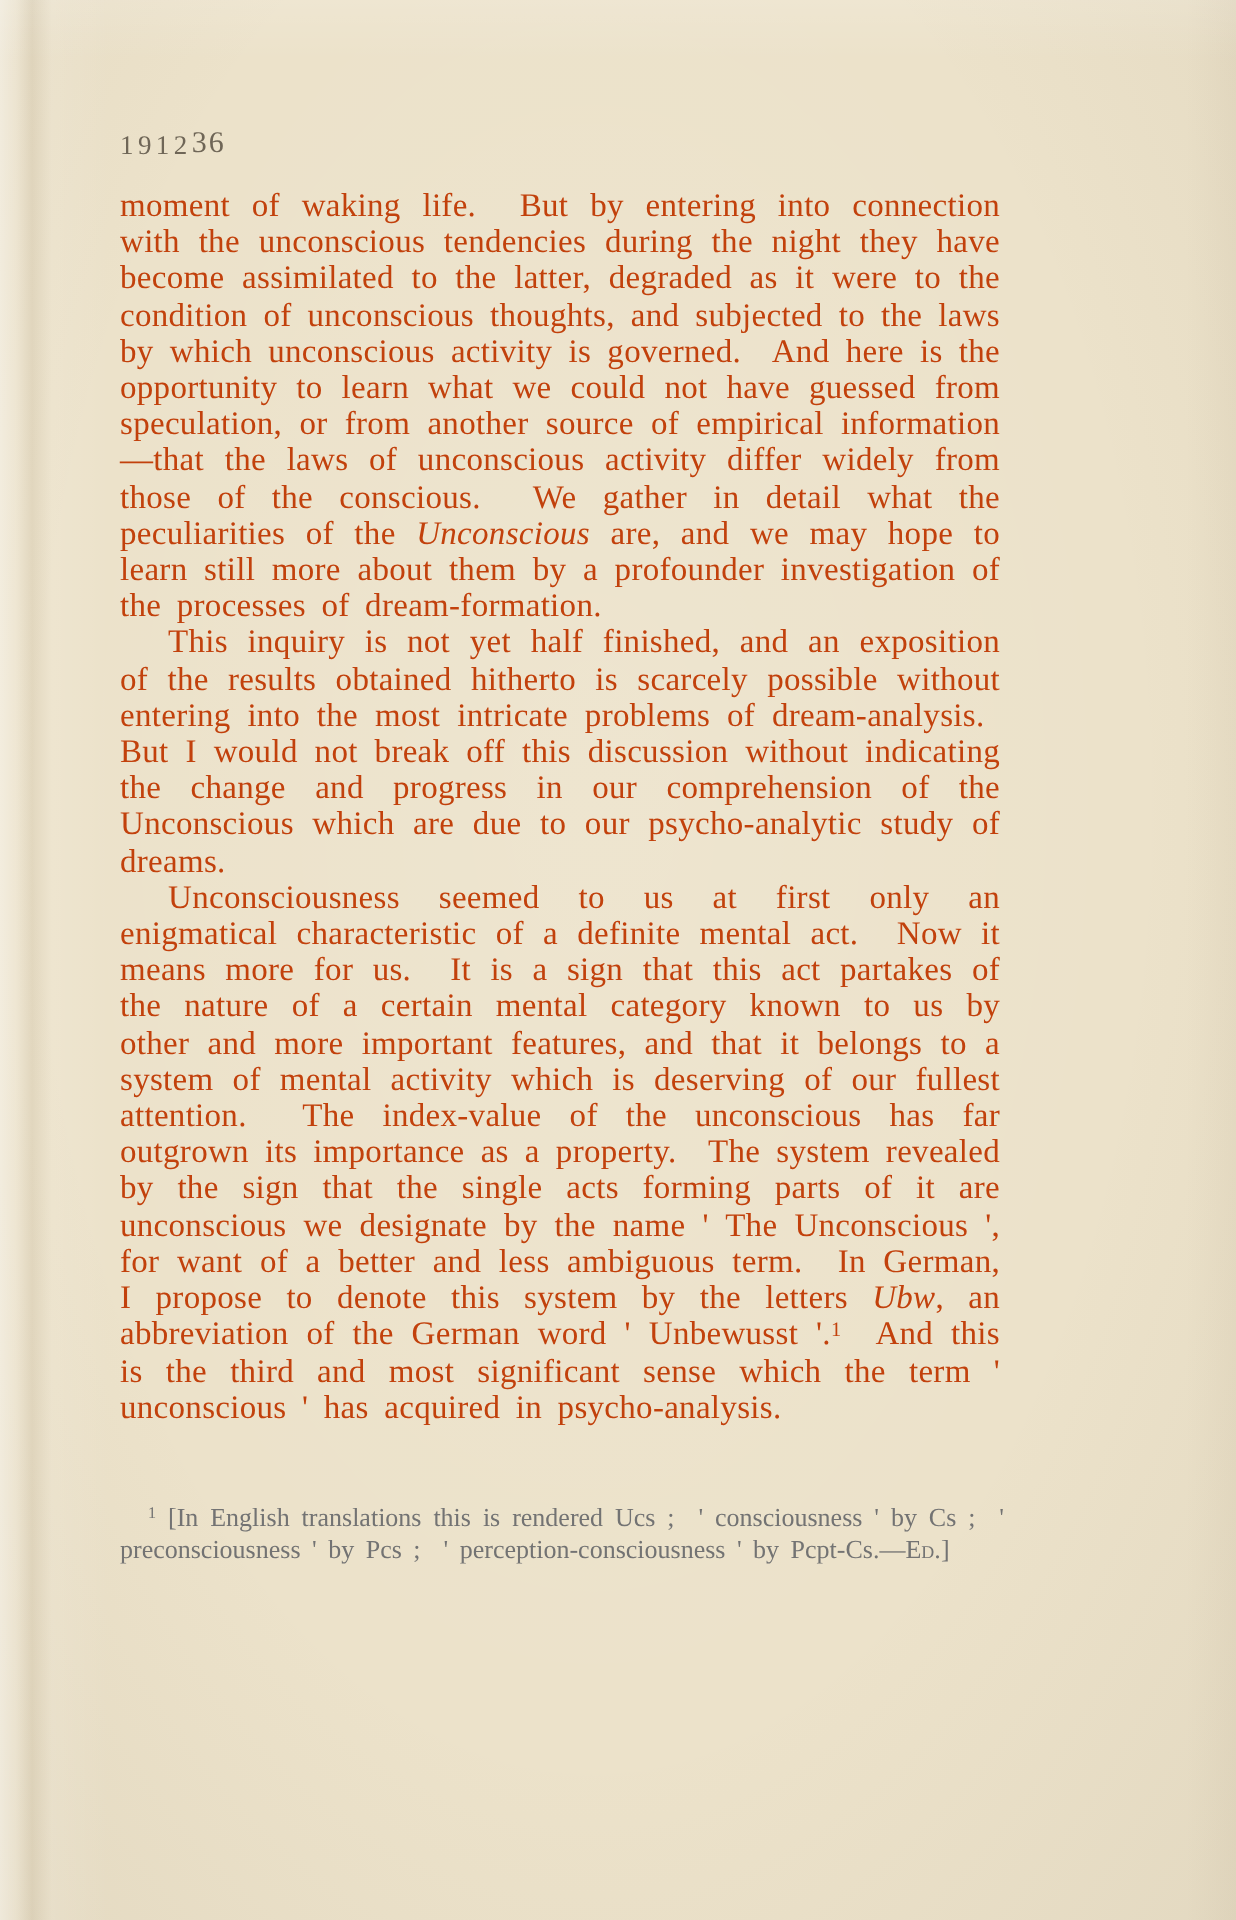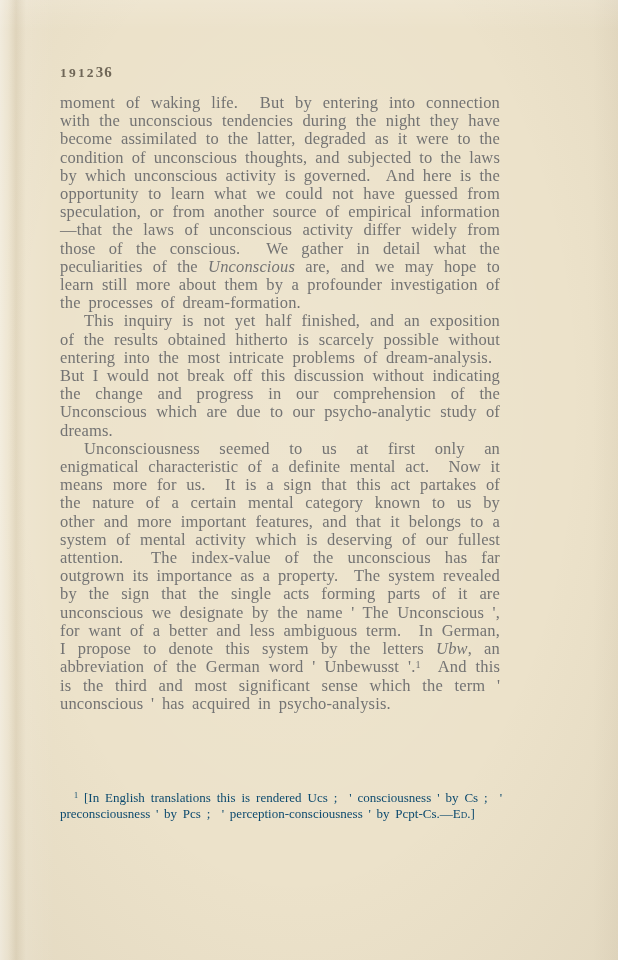--- a/index.html
+++ b/index.html
@@ -42,7 +42,6 @@
     word-spacing: 5px;
     color: #6f6657;
     white-space: nowrap;
-    font-weight: bold;
   }
   .header .year { flex: 0 0 auto; }
   .header .title { flex: 1 1 auto; text-align: center; }

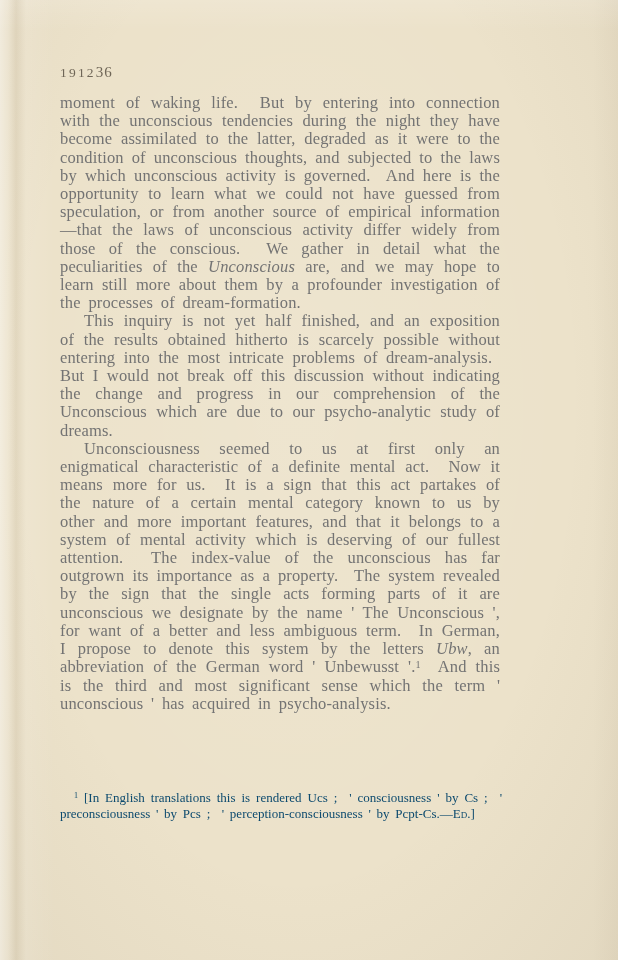--- a/index.html
+++ b/index.html
@@ -56,7 +56,7 @@
     text-align: justify;
     letter-spacing: 0.15px;
     word-spacing: 3.5px;
-    color: #737373;
+    color: #c2410c;
   }
   .body-text p { margin: 0; }
   .body-text p.indent { text-indent: 24px; }

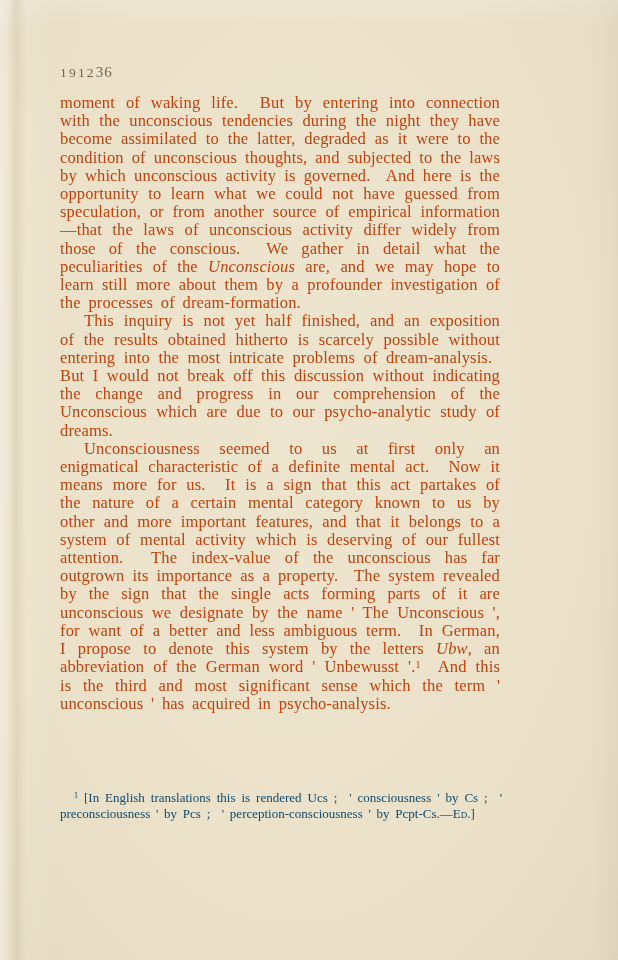--- a/index.html
+++ b/index.html
@@ -69,8 +69,7 @@
     line-height: 15.6px;
     text-align: justify;
     word-spacing: 2.5px;
-    color: #0c4a6e;
-    margin-top: 39px;
+    color: #737373;
   }
   .footnote p { margin: 0; text-indent: 14px; }
   .it { font-style: italic; }

